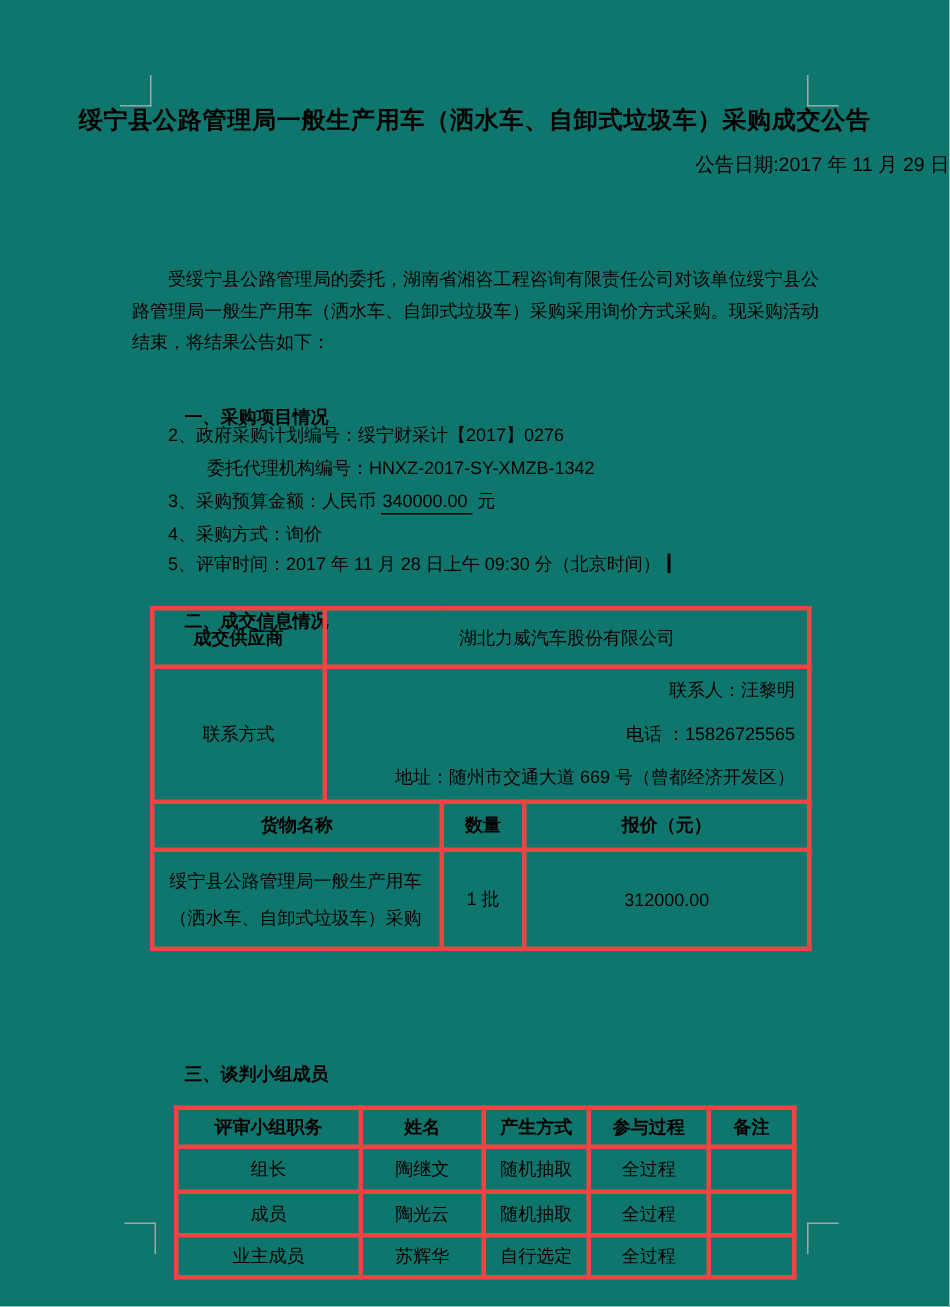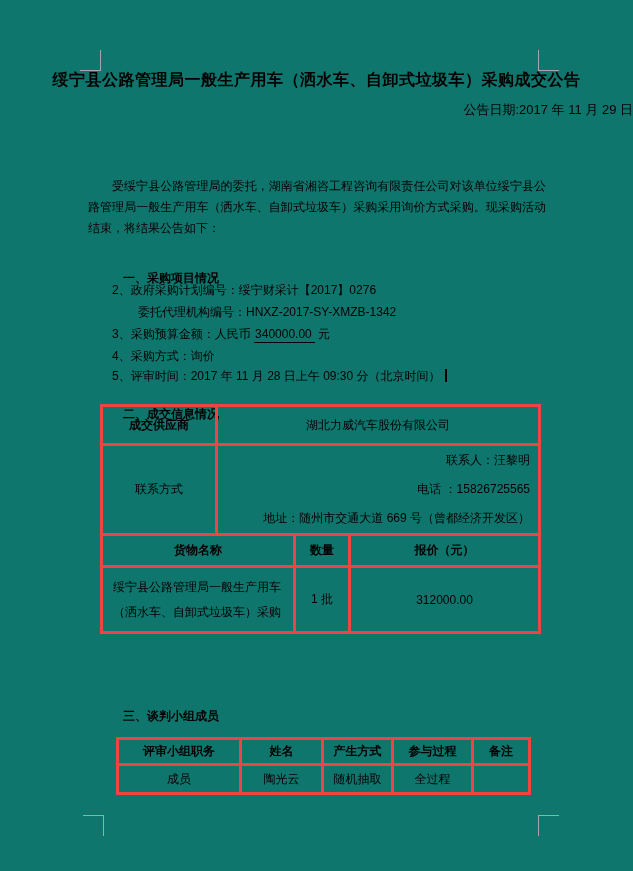--- a/index.html
+++ b/index.html
@@ -124,6 +124,13 @@
       <td class="b">参与过程</td>
       <td class="b">备注</td>
     </tr>
+    <tr style="height:30px">
+      <td>组长</td>
+      <td>陶继文</td>
+      <td>随机抽取</td>
+      <td>全过程</td>
+      <td></td>
+    </tr>
     <tr style="height:29px">
       <td>成员</td>
       <td>陶光云</td>

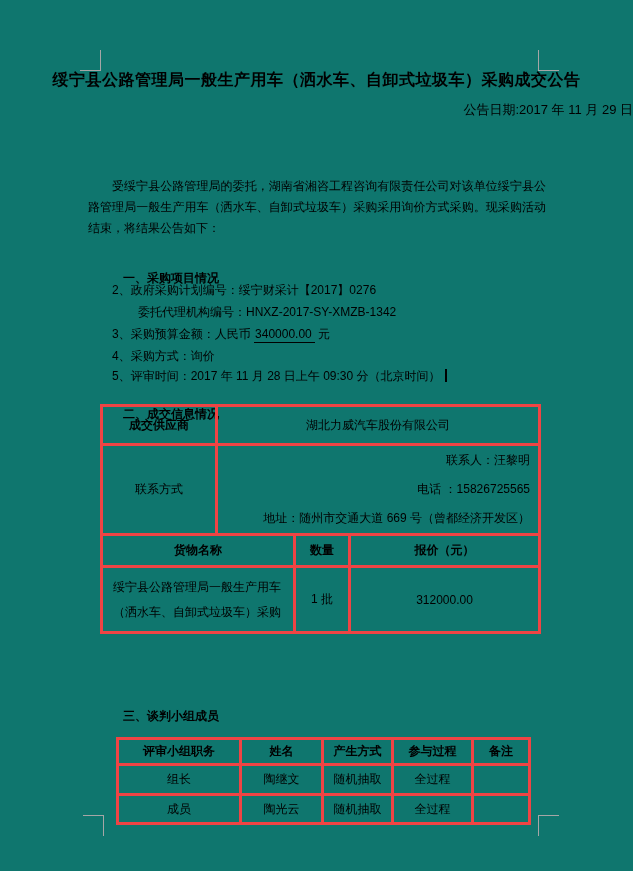--- a/index.html
+++ b/index.html
@@ -138,6 +138,13 @@
       <td>全过程</td>
       <td></td>
     </tr>
+    <tr style="height:28px">
+      <td>业主成员</td>
+      <td>苏辉华</td>
+      <td>自行选定</td>
+      <td>全过程</td>
+      <td></td>
+    </tr>
   </tbody>
     </table>
 

